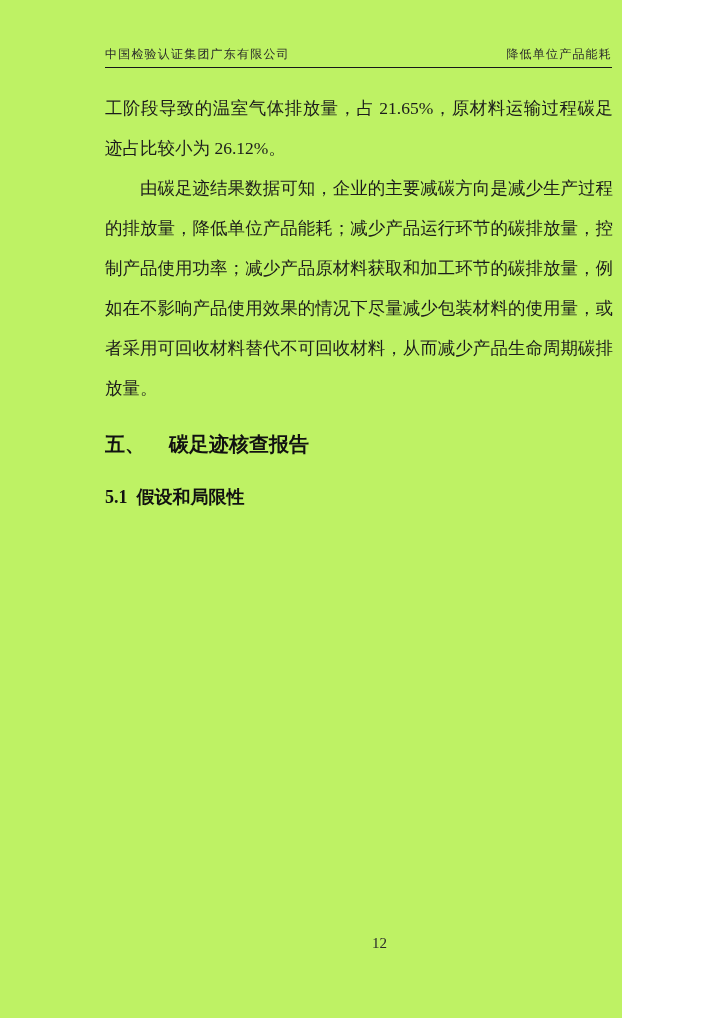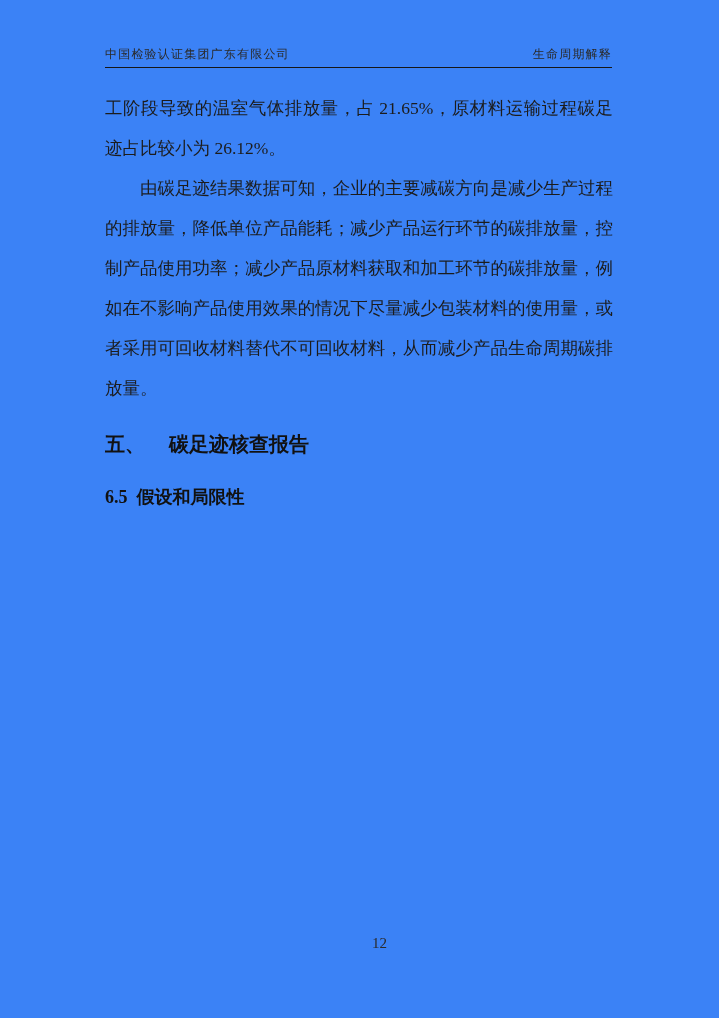--- a/index.html
+++ b/index.html
@@ -9,9 +9,9 @@
   }
   .page {
     position: relative;
-    width: 719px;
+    width: 622px;
     height: 1018px;
-    background: #3b82f6;
+    background: #bef264;
     overflow: hidden;
     font-family: "Liberation Serif", "DejaVu Serif", serif;
     color: #1f1f1f;

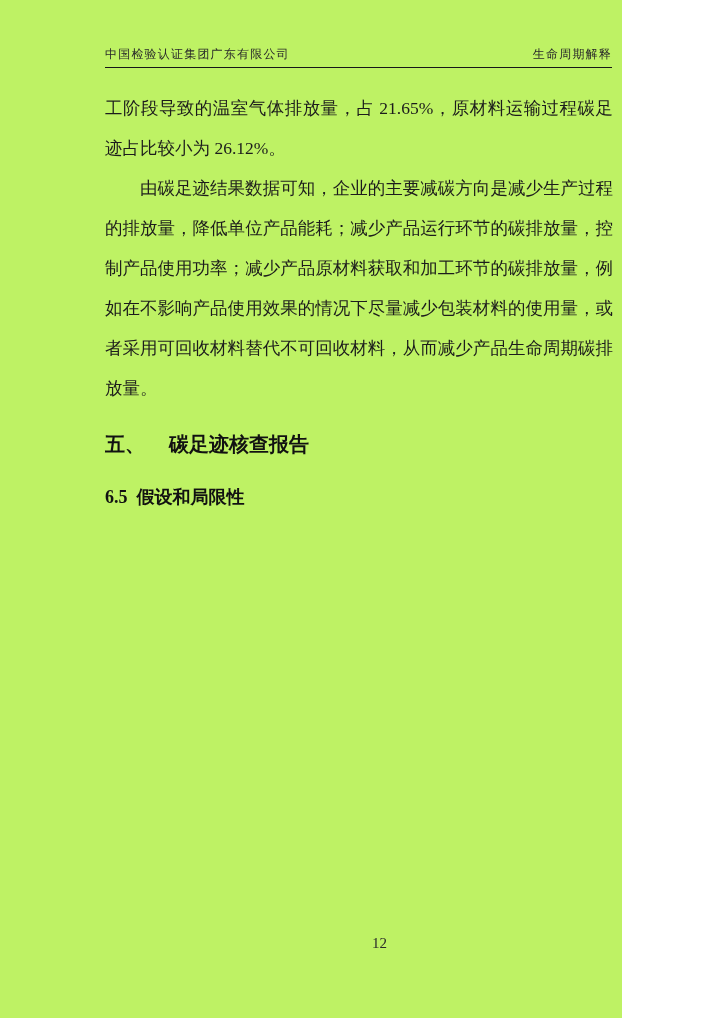--- a/index.html
+++ b/index.html
@@ -104,7 +104,7 @@
 
   <div class="header">
     <span>中国检验认证集团广东有限公司</span>
-    <span>生命周期解释</span>
+    <span>降低单位产品能耗</span>
   </div>
   <div class="header-rule"></div>
 

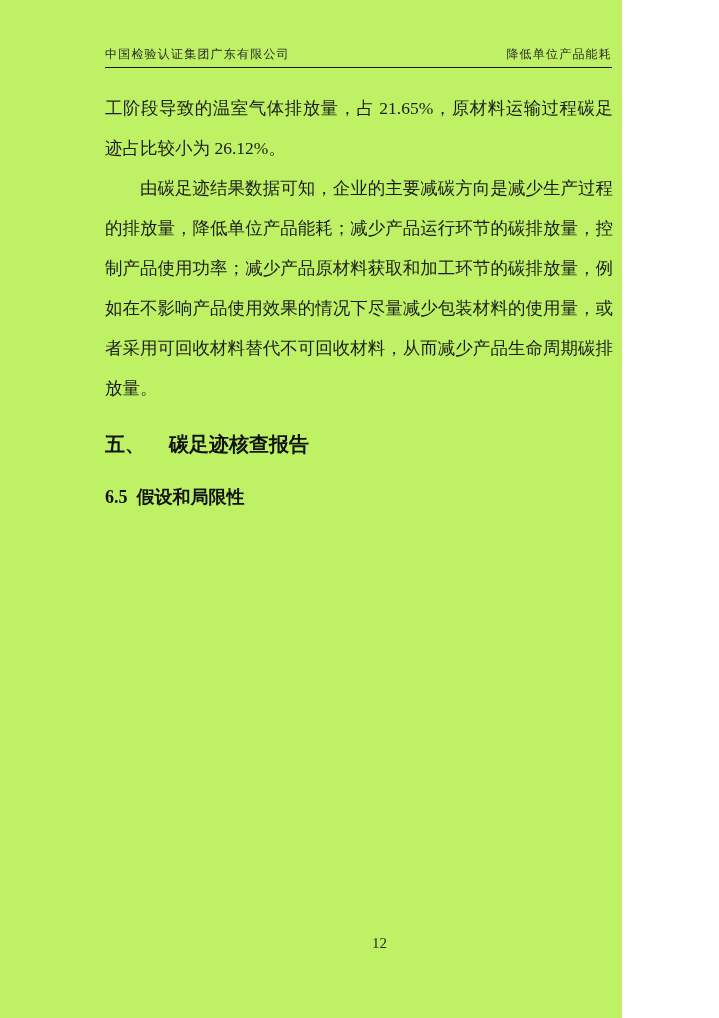--- a/index.html
+++ b/index.html
@@ -119,7 +119,7 @@
     </h1>
 
     <h2 class="subsec">
-      <span class="num">6.5</span><span class="ttl">假设和局限性</span>
+      <span class="num">5.1</span><span class="ttl">假设和局限性</span>
     </h2>
 
 

